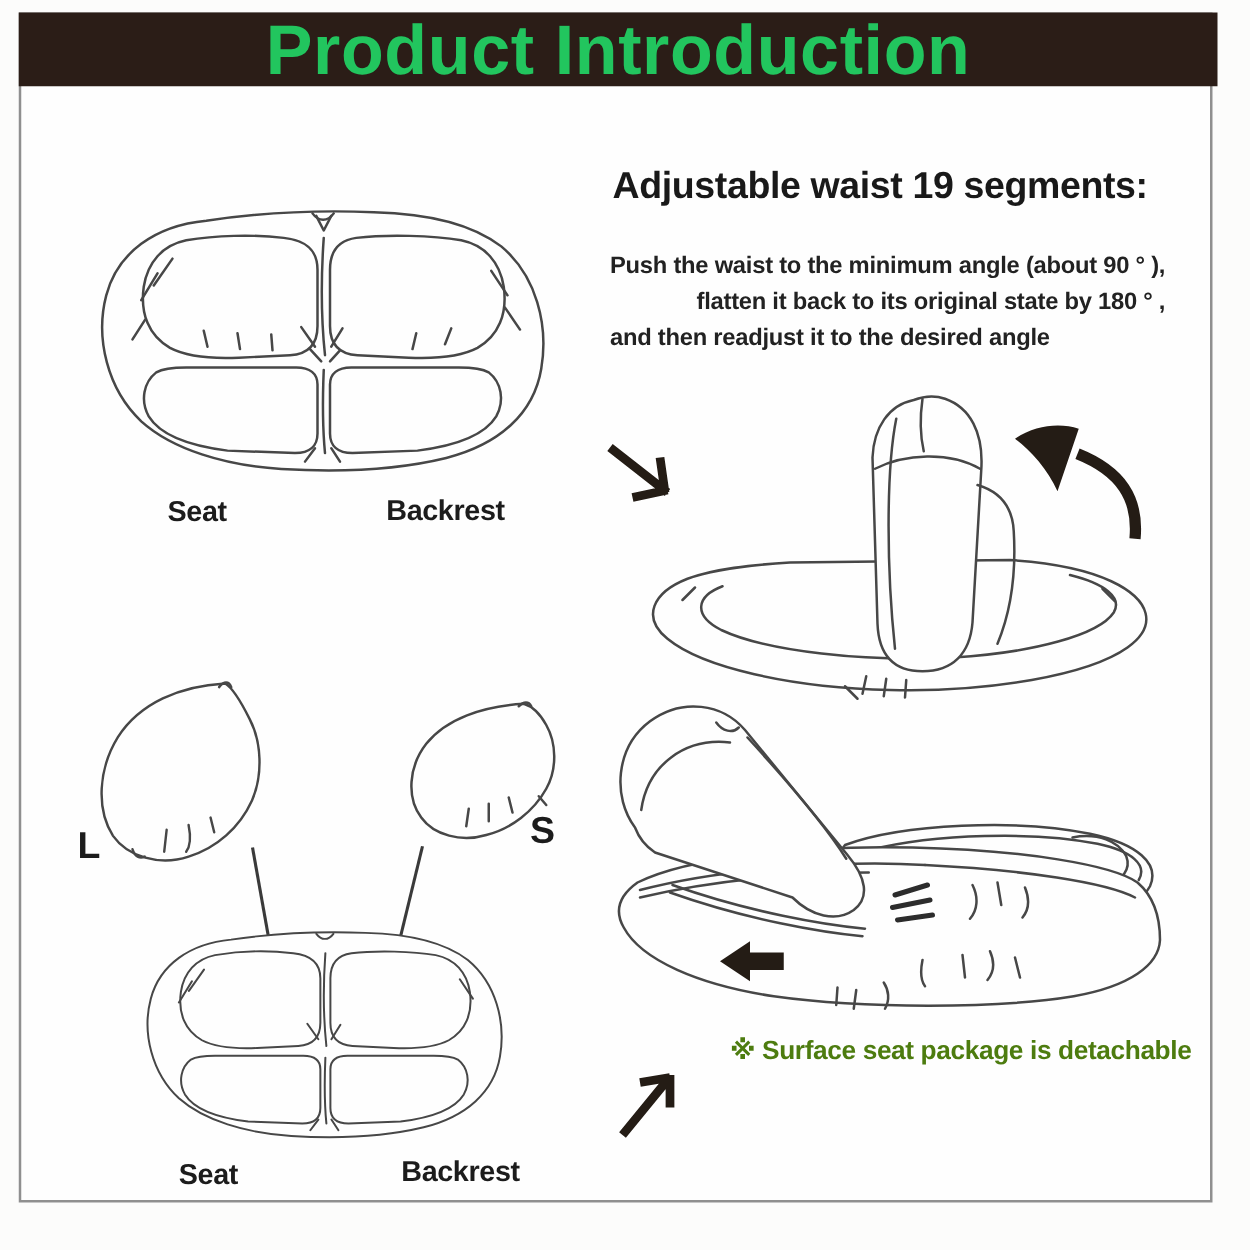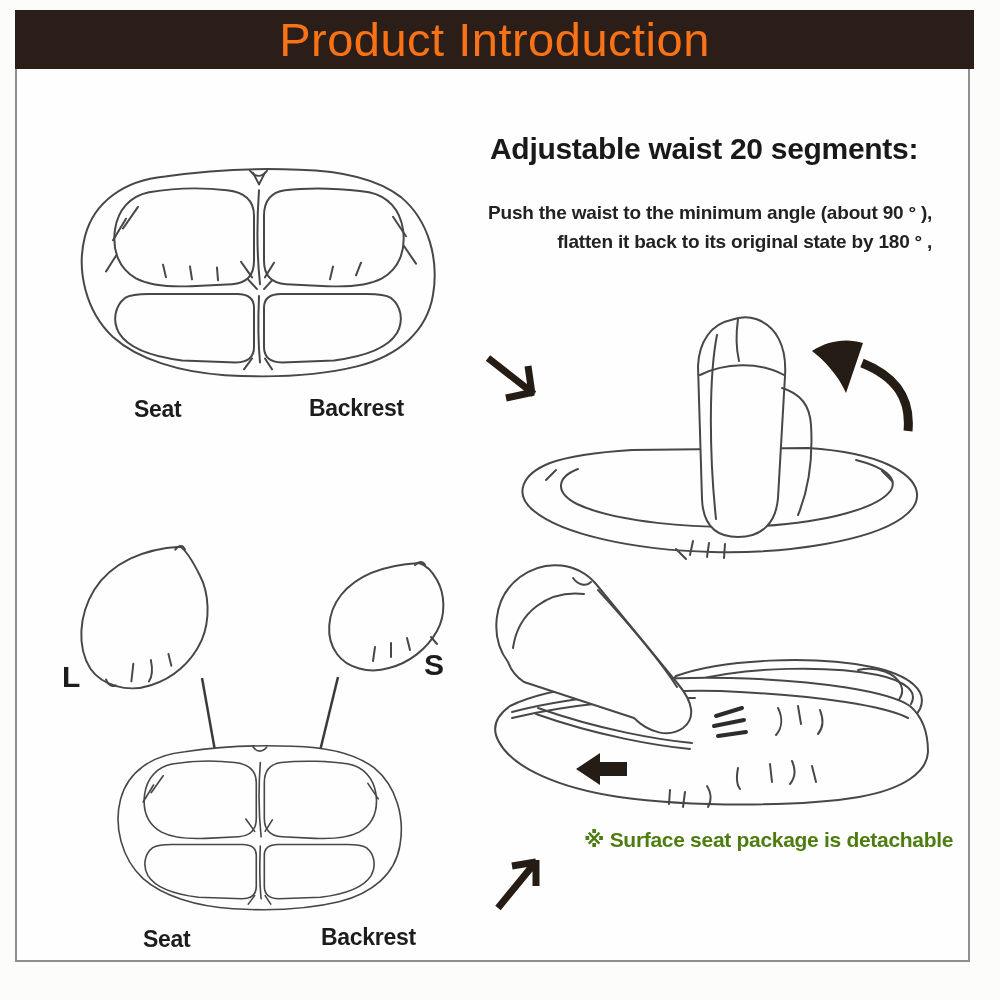--- a/index.html
+++ b/index.html
@@ -9,7 +9,7 @@
          border:2px solid #8f8f8f;background:#fefefe;box-sizing:border-box;}
   .banner{position:absolute;left:15px;top:10px;width:959px;height:59px;background:#2b1d17;
           display:flex;align-items:center;justify-content:center;box-sizing:border-box;}
-  .banner-title{color:#f97316;font-size:47px;font-weight:400;letter-spacing:0.5px;}
+  .banner-title{color:#22c55e;font-size:56px;font-weight:700;letter-spacing:0.5px;}
   .abs{position:absolute;}
   .label{font-weight:700;font-size:23px;color:#1c1c1c;letter-spacing:-0.3px;margin-top:17px;}
   .cushion-letter{font-weight:700;font-size:30px;color:#1c1c1c;}

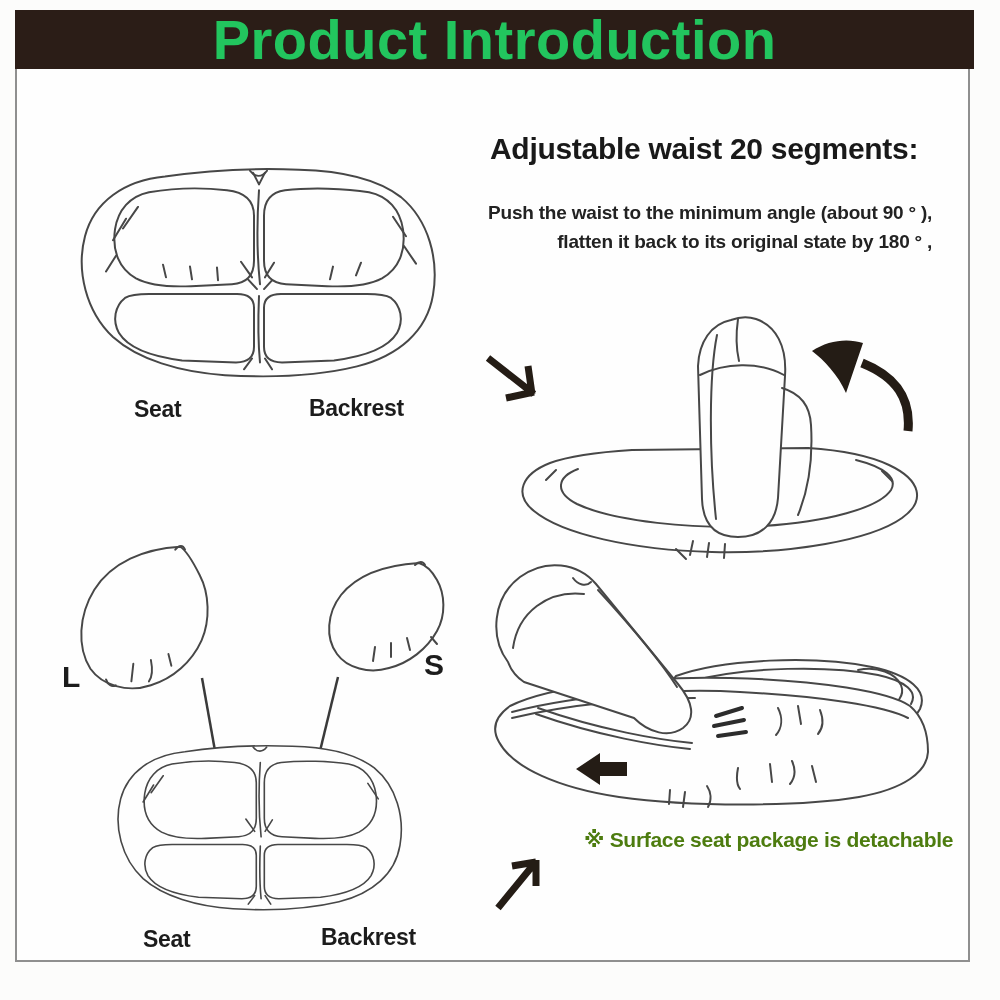--- a/index.html
+++ b/index.html
@@ -53,7 +53,7 @@
   <span class="label abs" style="left:134px;top:379px;">Seat</span>
   <span class="label abs" style="left:309px;top:378px;">Backrest</span>
 
-  <div class="heading abs" style="left:490px;top:132px;">Adjustable waist 20 segments:</div>
+  <div class="heading abs" style="left:490px;top:132px;">Adjustable waist 19 segments:</div>
   <div class="abs" style="left:488px;top:198px;">
     <div class="bodyline">Push the waist to the minimum angle (about 90 ° ),</div>
     <div class="bodyline indent">flatten it back to its original state by 180 ° ,</div>

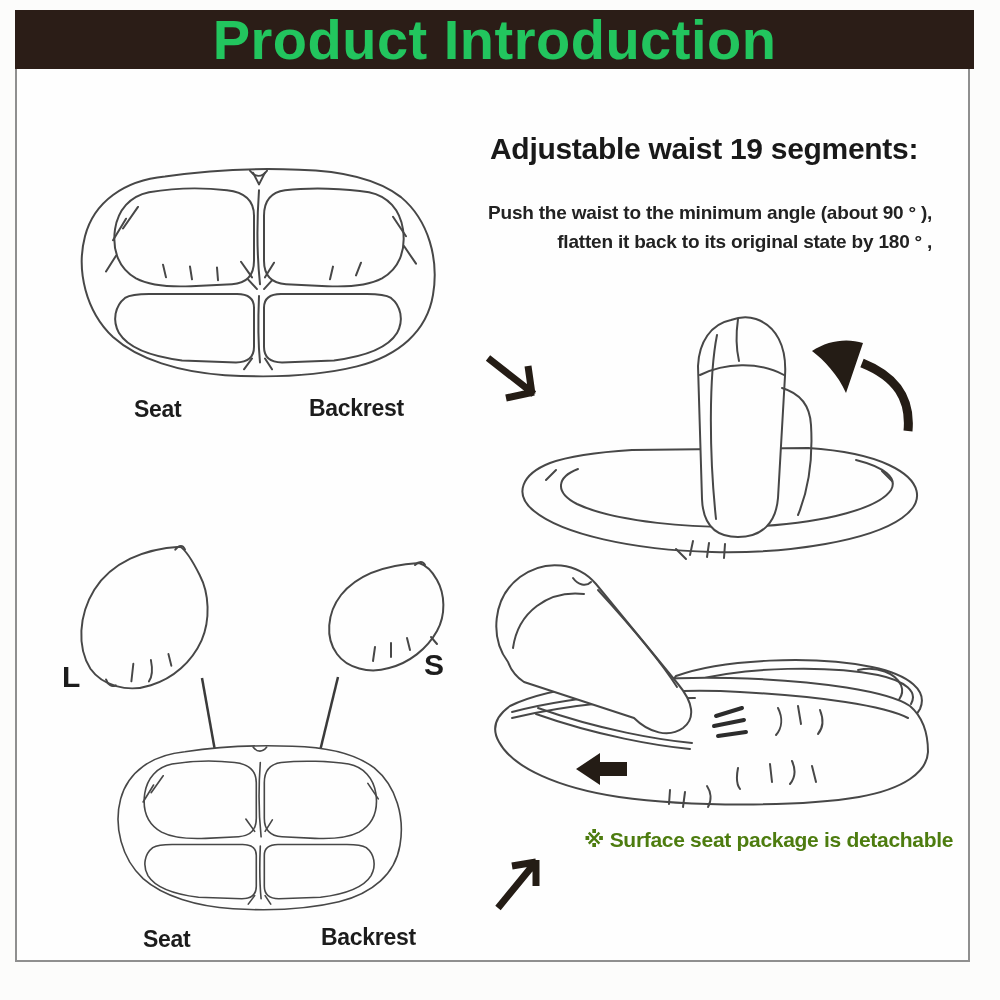--- a/index.html
+++ b/index.html
@@ -57,6 +57,7 @@
   <div class="abs" style="left:488px;top:198px;">
     <div class="bodyline">Push the waist to the minimum angle (about 90 ° ),</div>
     <div class="bodyline indent">flatten it back to its original state by 180 ° ,</div>
+    <div class="bodyline">and then readjust it to the desired angle</div>
   </div>
 
   <svg class="abs" style="left:478px;top:348px;" width="72" height="62" viewBox="0 0 72 62">

